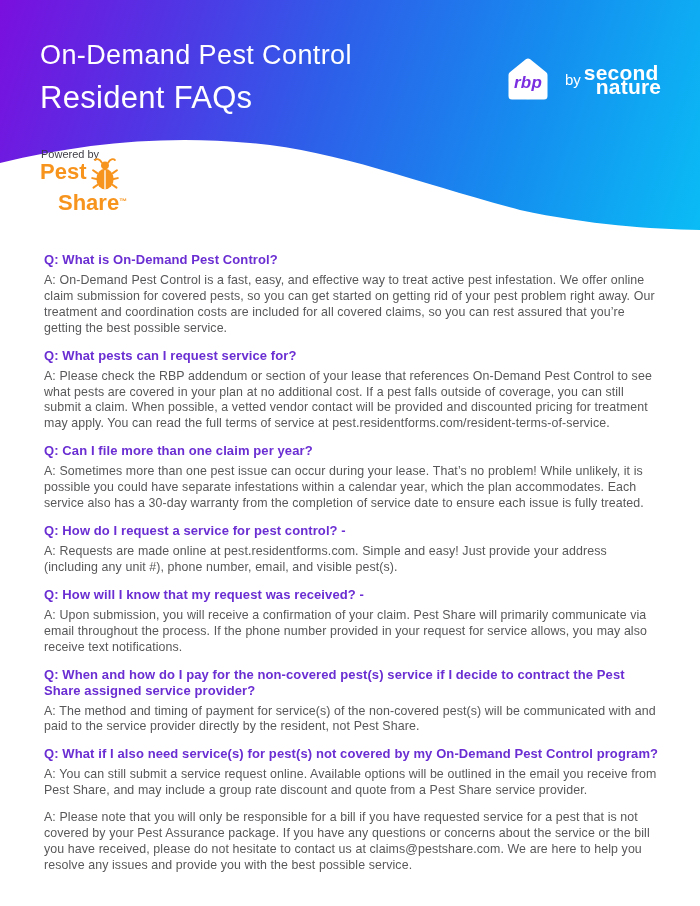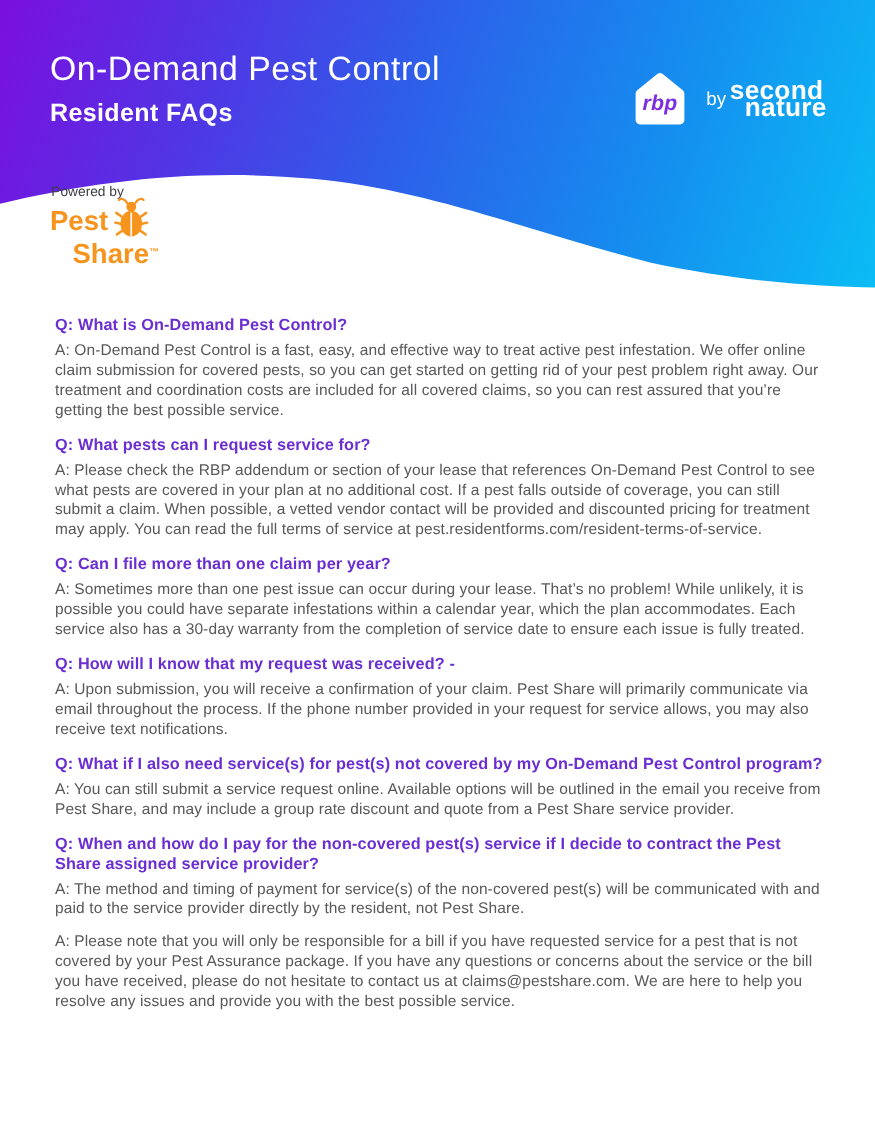--- a/index.html
+++ b/index.html
@@ -17,7 +17,7 @@
   }
   .hero-titles { position:absolute; left:40px; top:40px; color:#ffffff; }
   .title-1 { font-size:27px; font-weight:400; letter-spacing:.4px; }
-  .title-2 { font-size:20px; font-weight:700; margin-top:9px; letter-spacing:.3px; }
+  .title-2 { font-size:31px; font-weight:400; margin-top:9px; letter-spacing:.3px; }
 
   .rbp-lockup { position:absolute; left:500px; top:52px; display:flex; align-items:center; }
   .rbp-badge { position:relative; width:56px; height:56px; }

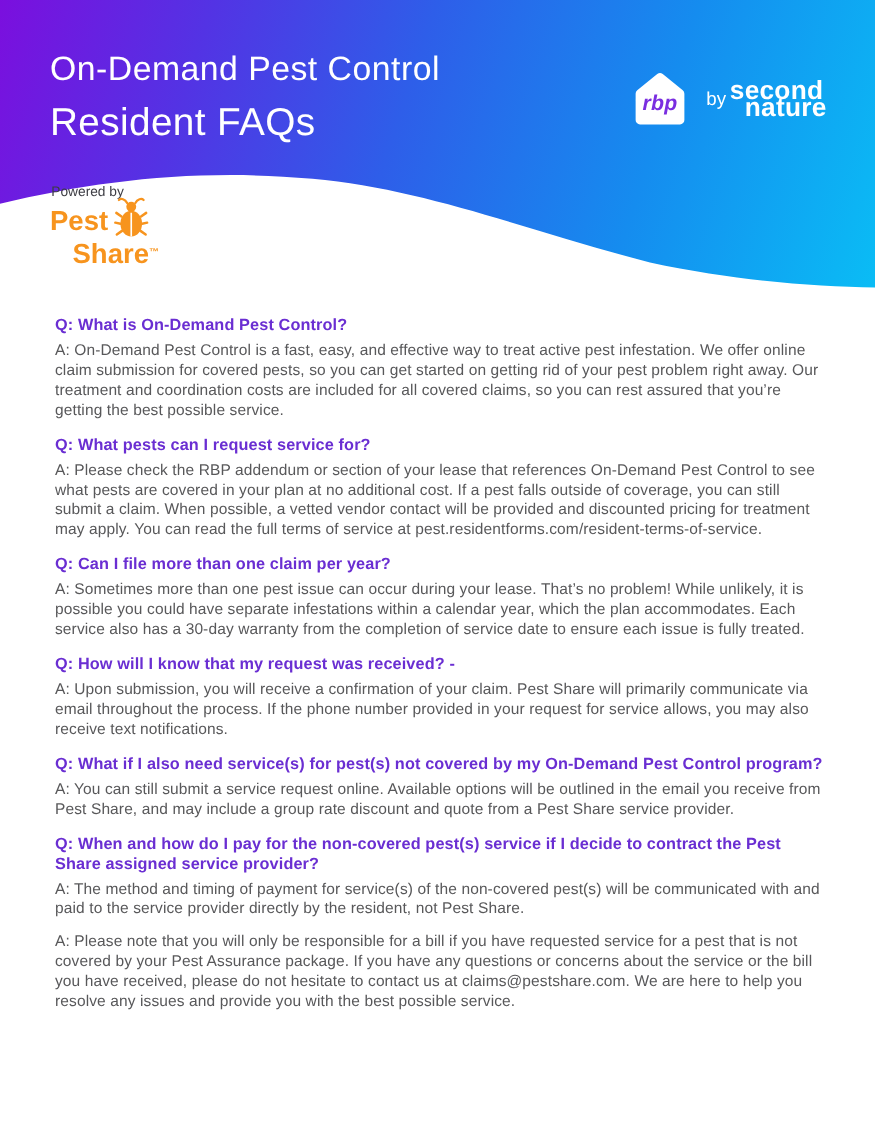--- a/index.html
+++ b/index.html
@@ -36,7 +36,7 @@
   
   .pestshare { position:absolute; left:40px; top:148px; }
   .powered { font-size:11px; color:#3d3d44; margin:0 0 1px 1px; }
-  .ps-row { display:flex; align-items:center; }
+  .ps-row { display:flex; align-items:flex-start; }
   .ps-word { color:#f7941e; font-weight:800; font-size:22px; line-height:21px; }
   .bug-icon { margin-left:5px; margin-top:-5px; }
   .ps-row2 { color:#f7941e; font-weight:800; font-size:22px; line-height:20px; margin-left:18px; }

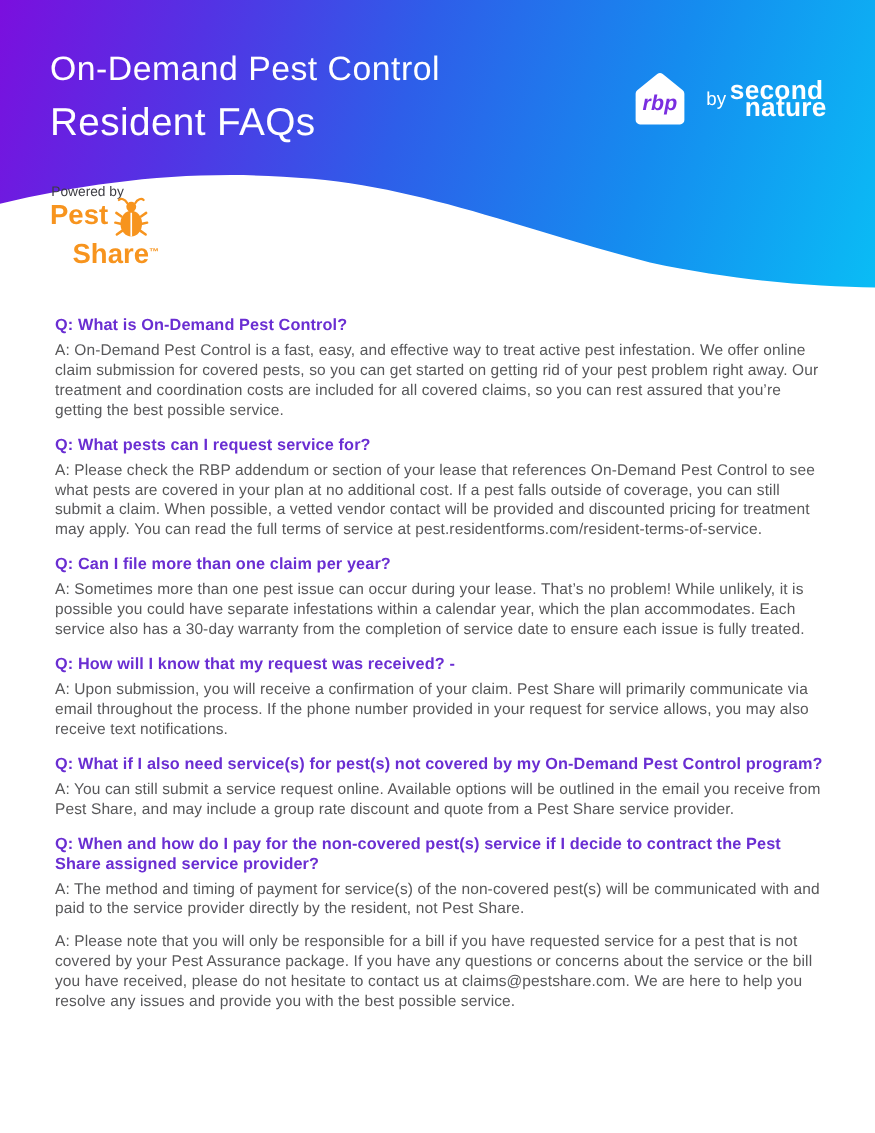--- a/index.html
+++ b/index.html
@@ -119,6 +119,10 @@
       <p>A: Sometimes more than one pest issue can occur during your lease. That’s no problem! While unlikely, it is possible you could have separate infestations within a calendar year, which the plan accommodates. Each service also has a 30-day warranty from the completion of service date to ensure each issue is fully treated.</p>
     </section>
     <section class="faq">
+      <h2>Q: How do I request a service for pest control? -</h2>
+      <p>A: Requests are made online at pest.residentforms.com. Simple and easy! Just provide your address (including any unit #), phone number, email, and visible pest(s).</p>
+    </section>
+    <section class="faq">
       <h2>Q: How will I know that my request was received? -</h2>
       <p>A: Upon submission, you will receive a confirmation of your claim. Pest Share will primarily communicate via email throughout the process. If the phone number provided in your request for service allows, you may also receive text notifications.</p>
     </section>

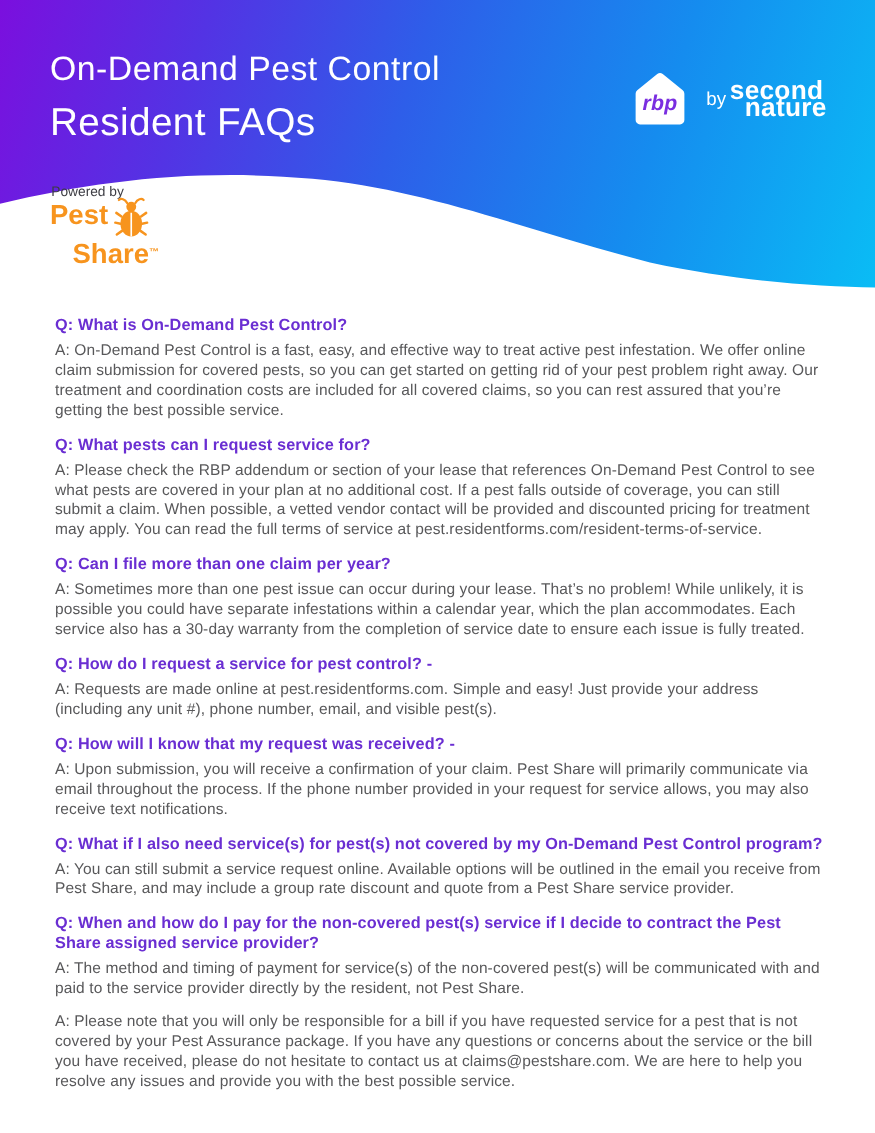--- a/index.html
+++ b/index.html
@@ -127,12 +127,12 @@
       <p>A: Upon submission, you will receive a confirmation of your claim. Pest Share will primarily communicate via email throughout the process. If the phone number provided in your request for service allows, you may also receive text notifications.</p>
     </section>
     <section class="faq">
+      <h2>Q: When and how do I pay for the non-covered pest(s) service if I decide to contract the Pest Share assigned service provider?</h2>
+      <p>A: The method and timing of payment for service(s) of the non-covered pest(s) will be communicated with and paid to the service provider directly by the resident, not Pest Share.</p>
+    </section>
+    <section class="faq">
       <h2>Q: What if I also need service(s) for pest(s) not covered by my On-Demand Pest Control program?</h2>
       <p>A: You can still submit a service request online. Available options will be outlined in the email you receive from Pest Share, and may include a group rate discount and quote from a Pest Share service provider.</p>
-    </section>
-    <section class="faq">
-      <h2>Q: When and how do I pay for the non-covered pest(s) service if I decide to contract the Pest Share assigned service provider?</h2>
-      <p>A: The method and timing of payment for service(s) of the non-covered pest(s) will be communicated with and paid to the service provider directly by the resident, not Pest Share.</p>
     </section>
     <section class="faq">
       <p>A: Please note that you will only be responsible for a bill if you have requested service for a pest that is not covered by your Pest Assurance package. If you have any questions or concerns about the service or the bill you have received, please do not hesitate to contact us at claims@pestshare.com. We are here to help you resolve any issues and provide you with the best possible service.</p>

